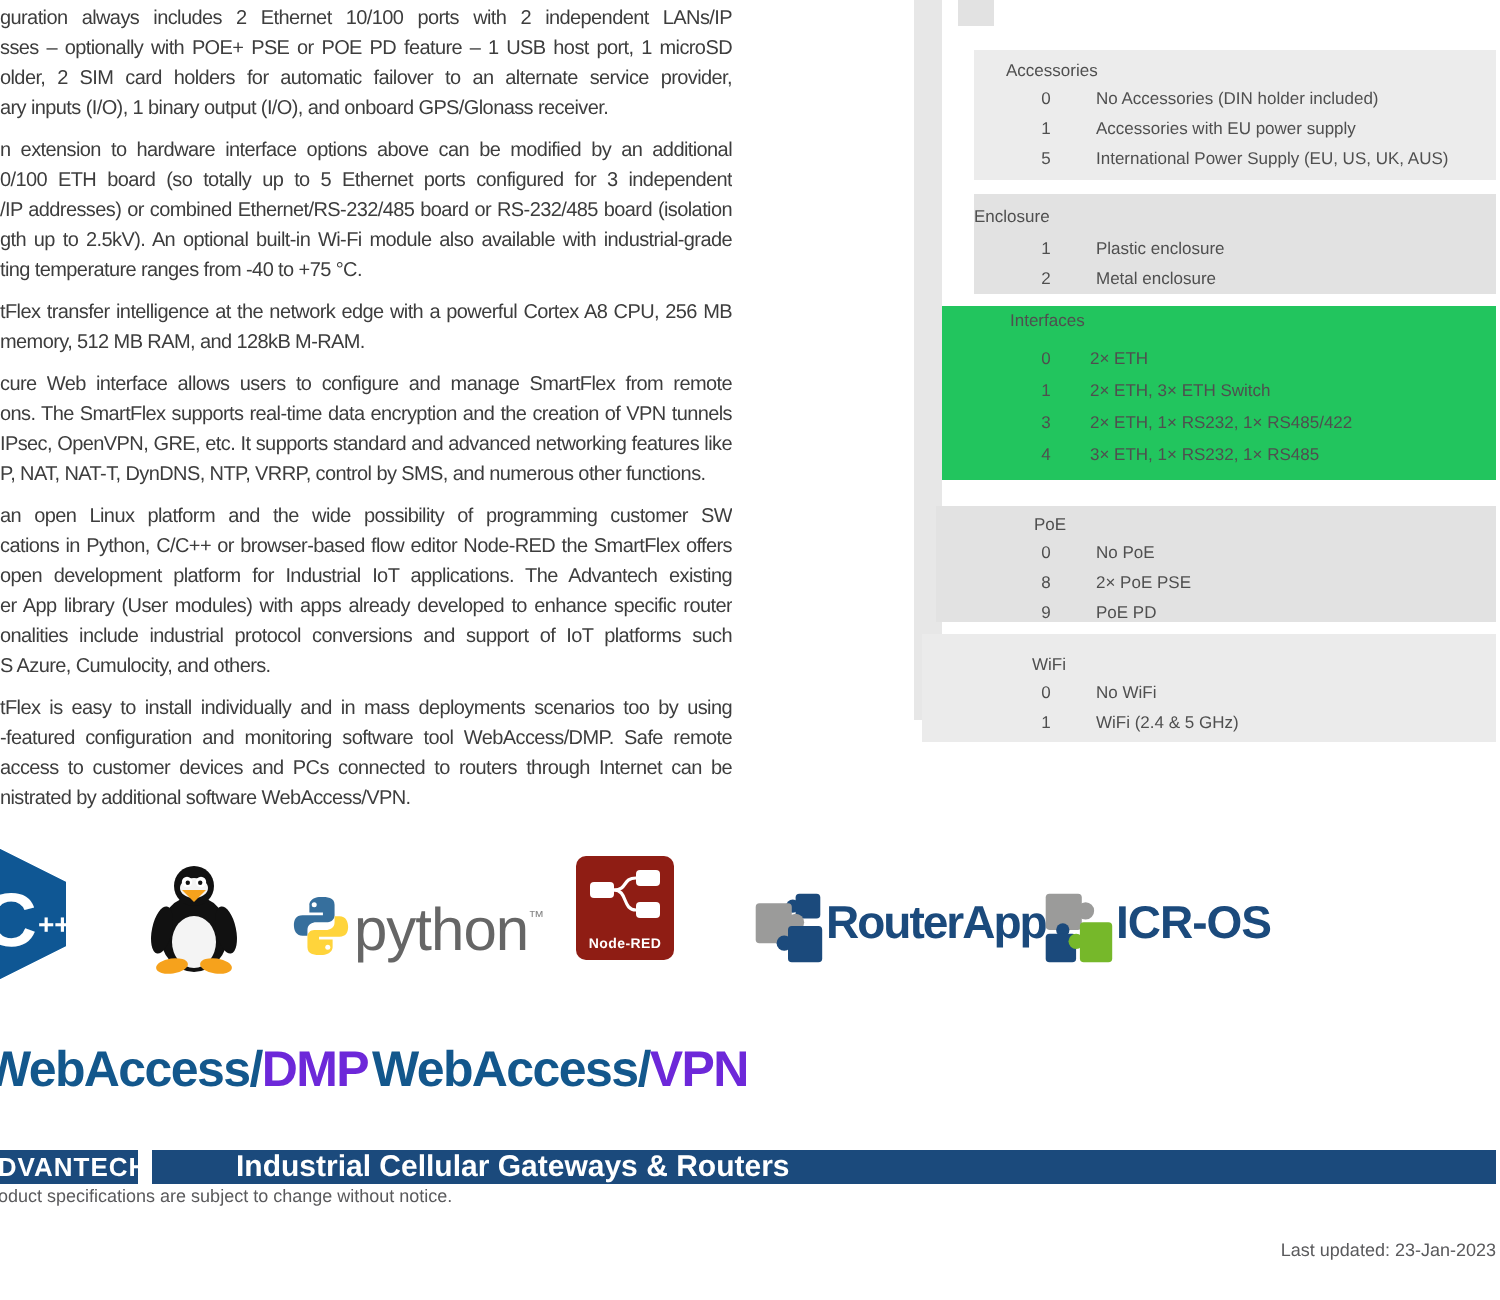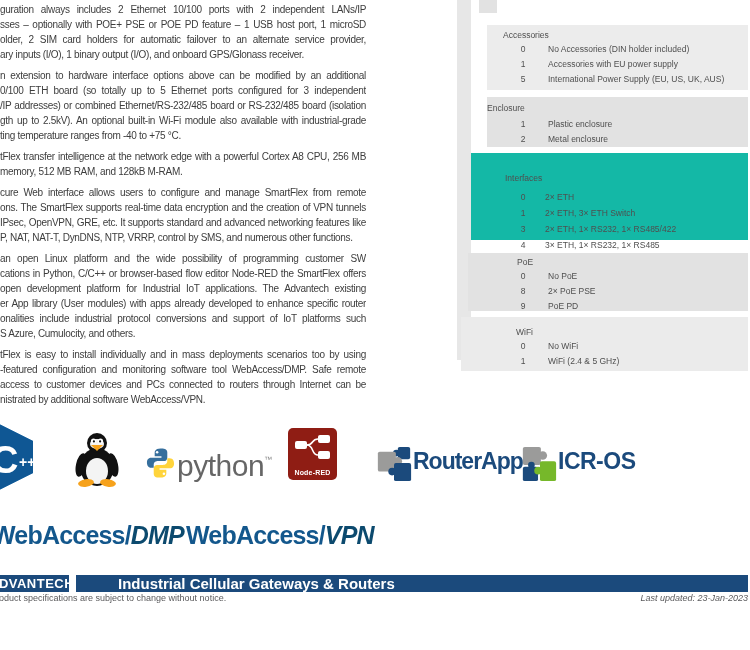--- a/index.html
+++ b/index.html
@@ -30,7 +30,7 @@
   .sec-enclosure .sec-title{margin-bottom:2px;}
   .sec-enclosure .code{left:29px}.sec-enclosure .desc{left:61px}
 
-  .sec-interfaces{left:471px;top:153px;height:87px;background:#14b8a6;padding-top:18px;box-sizing:border-box;}
+  .sec-interfaces{left:471px;top:153px;height:87px;background:#22c55e;padding-top:0;box-sizing:border-box;}
   .sec-interfaces .sec-title{padding-left:34px;margin-bottom:4px;}
   .sec-interfaces .trow{height:16px;line-height:16px;}
   .sec-interfaces .code{left:45px}.sec-interfaces .desc{left:74px}

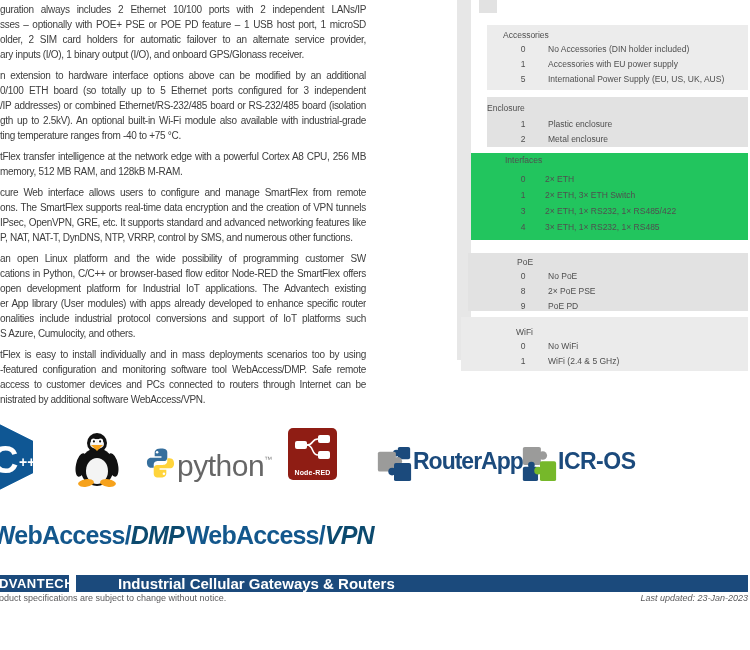--- a/index.html
+++ b/index.html
@@ -63,7 +63,7 @@
   .wa-dmp{left:-8px;}
   .wa-vpn{left:186px;}
   .wa-prefix{color:#13578c;}
-  .wa-suffix{color:#0c4a6e;font-style:italic;}
+  .wa-suffix{color:#6d28d9;}
 
   
   .footer-bar1{position:absolute;left:0;top:575px;width:69px;height:17px;background:#1b4a7c;overflow:hidden;}

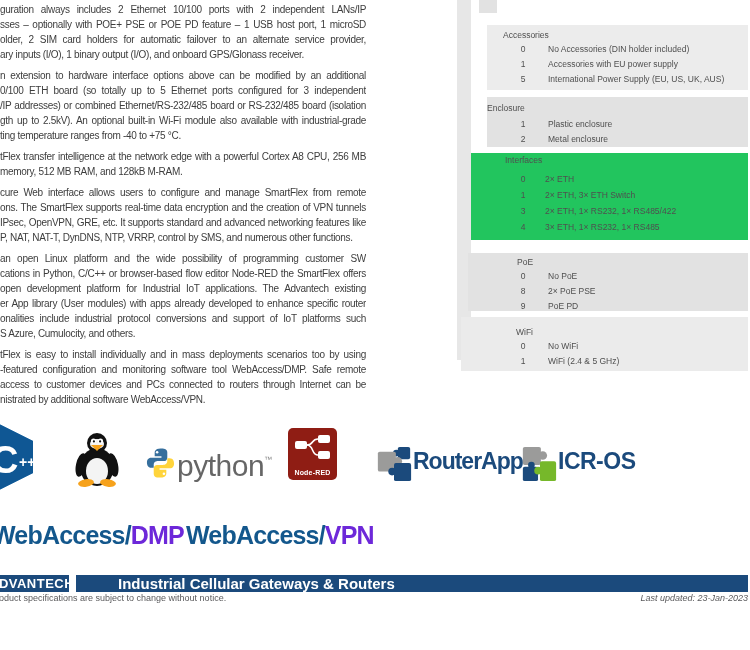--- a/index.html
+++ b/index.html
@@ -73,7 +73,7 @@
   .footer-bar2 span{position:absolute;left:10px;top:0;height:17px;line-height:17px;color:#fff;
                     font-weight:bold;font-size:15px;white-space:nowrap;margin-left:32px;}
   .footer-note{position:absolute;left:-1px;top:593px;font-size:9px;color:#5a5a5c;white-space:nowrap;}
-  .footer-updated{position:absolute;right:2px;top:593px;font-size:9px;color:#5a5a5c;white-space:nowrap;font-style:italic;}
+  .footer-updated{position:absolute;right:2px;top:620px;font-size:9px;color:#5a5a5c;white-space:nowrap;}
 </style>
 </head>
 <body>

